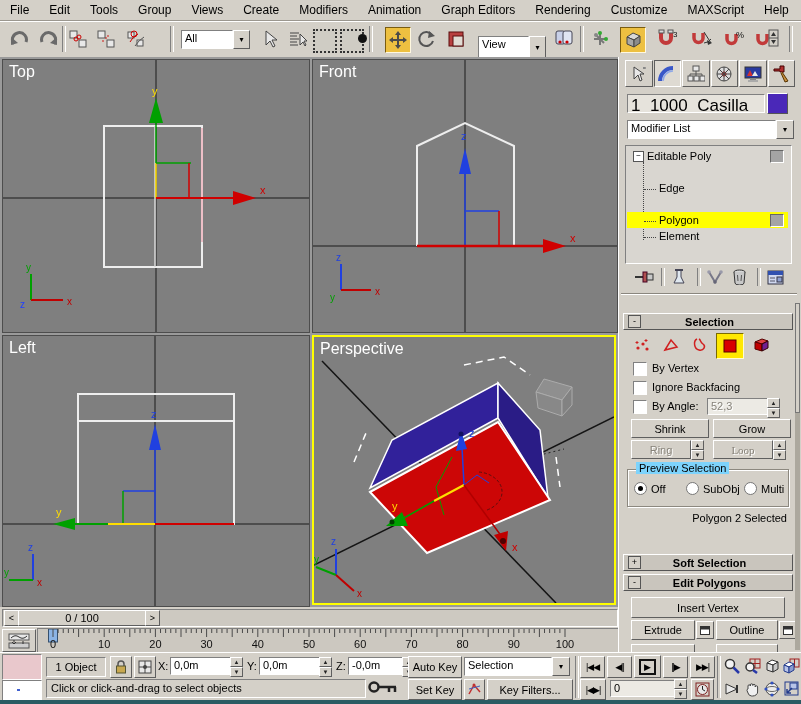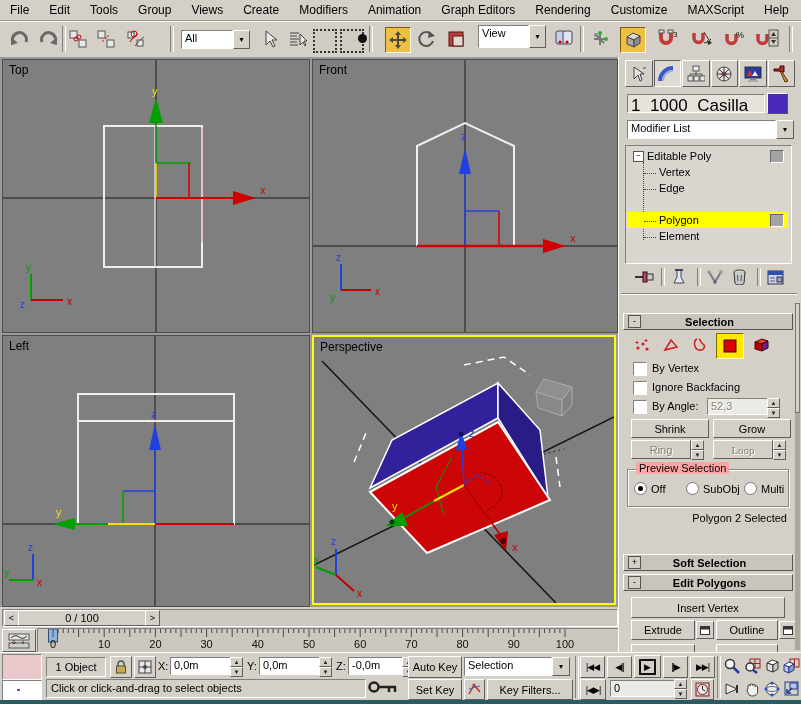--- a/index.html
+++ b/index.html
@@ -139,7 +139,7 @@
         </svg>
     </div>
 
-    <div class="abs" style="left:478px;top:3px;width:68px;height:23px;display:flex;">
+    <div class="abs" style="left:478px;top:14px;width:68px;height:23px;display:flex;">
       <div class="fld" style="flex:1;font-size:11px;">View</div>
       <div class="btn" style="width:15px;font-size:8px;">▾</div>
     </div>

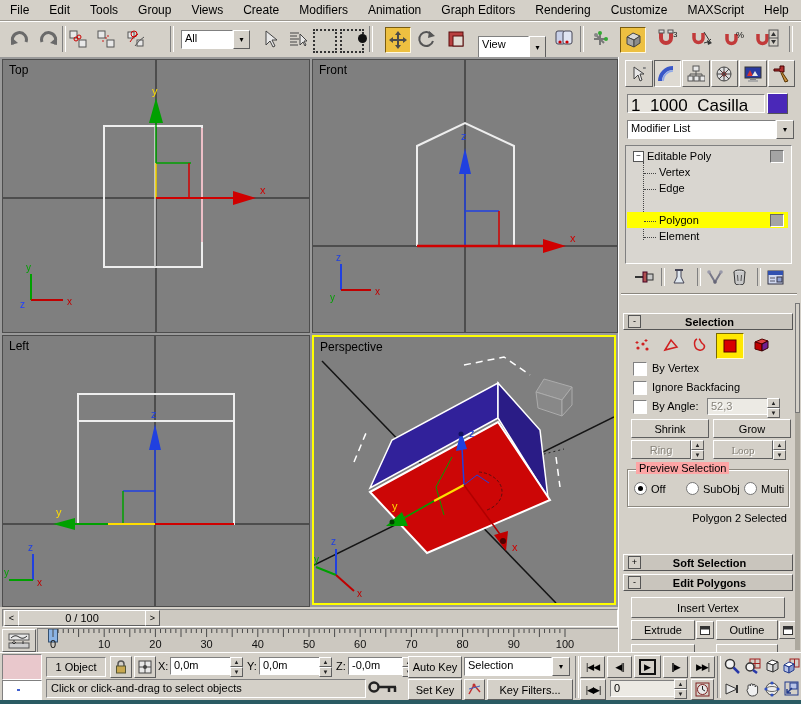--- a/index.html
+++ b/index.html
@@ -17,7 +17,7 @@
   .vsep{width:2px;border-left:1px solid #808080;border-right:1px solid #fff;}
   .menu-item{display:inline-block;padding:3px 10px 2px 10px;font-size:12px;}
   .vp{background:#7f7f7f;overflow:hidden;}
-  .vplabel{position:absolute;left:6px;top:3px;color:#000000;font-size:12px;}
+  .vplabel{position:absolute;left:6px;top:3px;color:#ffffff;font-size:16px;}
   .cb{width:12px;height:12px;background:#fff;border:1px solid;border-color:#808080 #fff #fff #808080;}
   .radio{width:11px;height:11px;border-radius:50%;background:#fff;border:1px solid #777;
          display:flex;align-items:center;justify-content:center;}

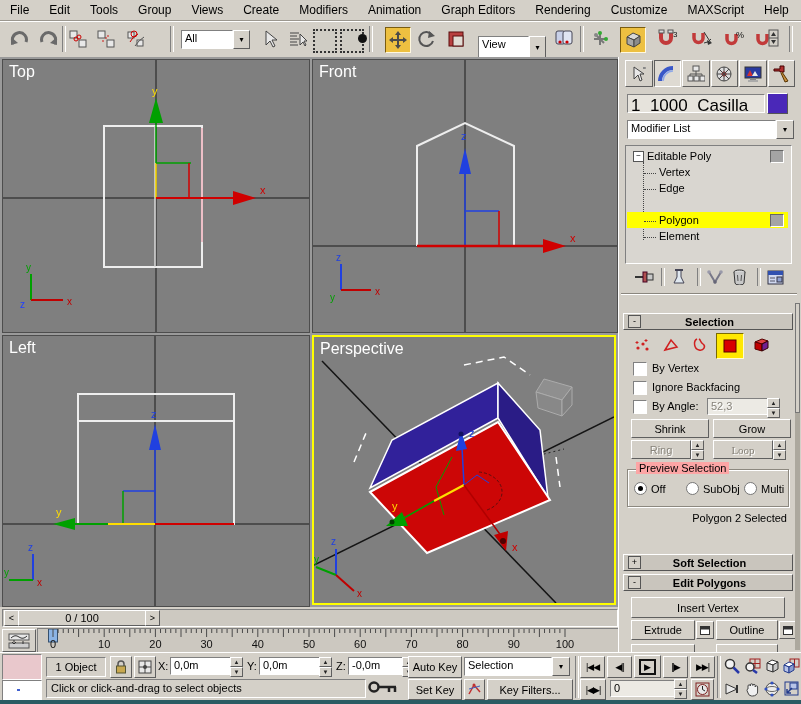--- a/index.html
+++ b/index.html
@@ -533,7 +533,6 @@
     <div class="abs sunk" style="left:6px;top:88px;width:165px;height:117px;background:#d9d6d0;" id="stackbox">
         <div class="stackrow" style="top:2px;"><span style="display:inline-block;width:9px;height:9px;border:1px solid #555;background:#fff;font-size:8px;line-height:8px;text-align:center;vertical-align:middle;margin:0 3px 2px 6px;">−</span><span>Editable Poly</span><span style="position:absolute;right:4px;top:2px;width:12px;height:11px;background:#a4a4a4;border:1px solid;border-color:#666 #fff #fff #666;"></span></div>
         <div style="position:absolute;left:17px;top:16px;width:0;height:78px;border-left:1px dotted #444;"></div>
-        <div class="stackrow" style="top:18px;"><span style="display:inline-block;width:12px;margin-left:17px;border-top:1px dotted #444;vertical-align:middle;"></span><span style="padding-left:3px;">Vertex</span></div>
         <div class="stackrow" style="top:34px;"><span style="display:inline-block;width:12px;margin-left:17px;border-top:1px dotted #444;vertical-align:middle;"></span><span style="padding-left:3px;">Edge</span></div>
         <div class="stackrow" style="top:66px;background:#ffff00;"><span style="display:inline-block;width:12px;margin-left:17px;border-top:1px dotted #444;vertical-align:middle;"></span><span style="padding-left:3px;margin-top:24px;">Polygon</span><span style="position:absolute;right:4px;top:2px;width:12px;height:11px;background:#a4a4a4;border:1px solid;border-color:#666 #fff #fff #666;"></span></div>
         <div class="stackrow" style="top:82px;"><span style="display:inline-block;width:12px;margin-left:17px;border-top:1px dotted #444;vertical-align:middle;"></span><span style="padding-left:3px;">Element</span></div>

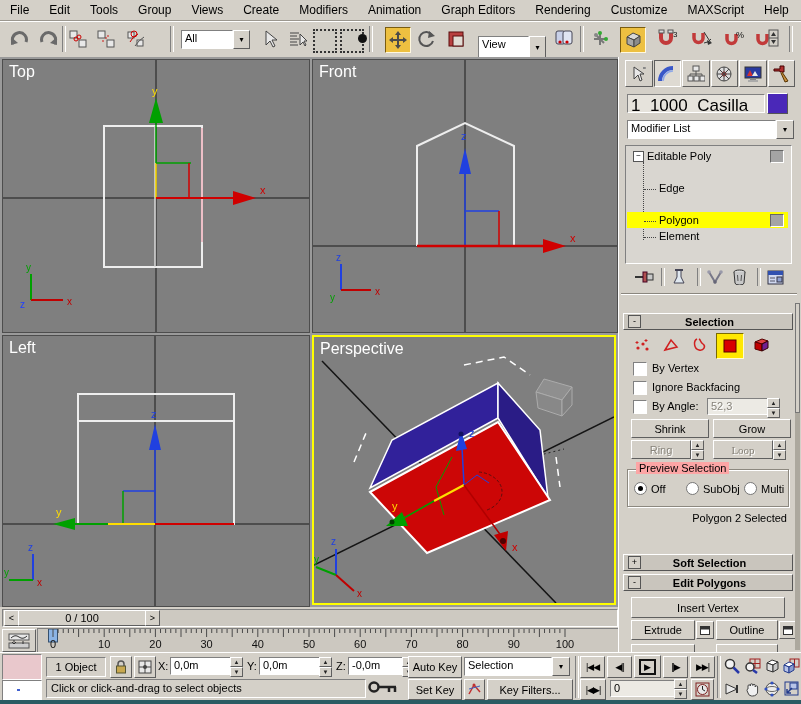--- a/index.html
+++ b/index.html
@@ -31,7 +31,7 @@
                font-size:9px;line-height:10px;text-align:center;font-weight:normal;}
   .rollhdr .ttl{flex:1;text-align:center;margin-right:18px;}
   .grp{border:1px solid #8c887f;box-shadow:1px 1px 0 #fff,inset 1px 1px 0 #fff;}
-  .grp .gttl{position:absolute;top:-8px;left:8px;background:#fca5a5;padding:0 3px;}
+  .grp .gttl{position:absolute;top:-8px;left:8px;background:#7dd3fc;padding:0 3px;}
   .dis{color:#87837a;text-shadow:1px 1px 0 #fff;}
   .stackrow{position:absolute;left:1px;height:16px;line-height:16px;width:161px;}
   svg{display:block;}

